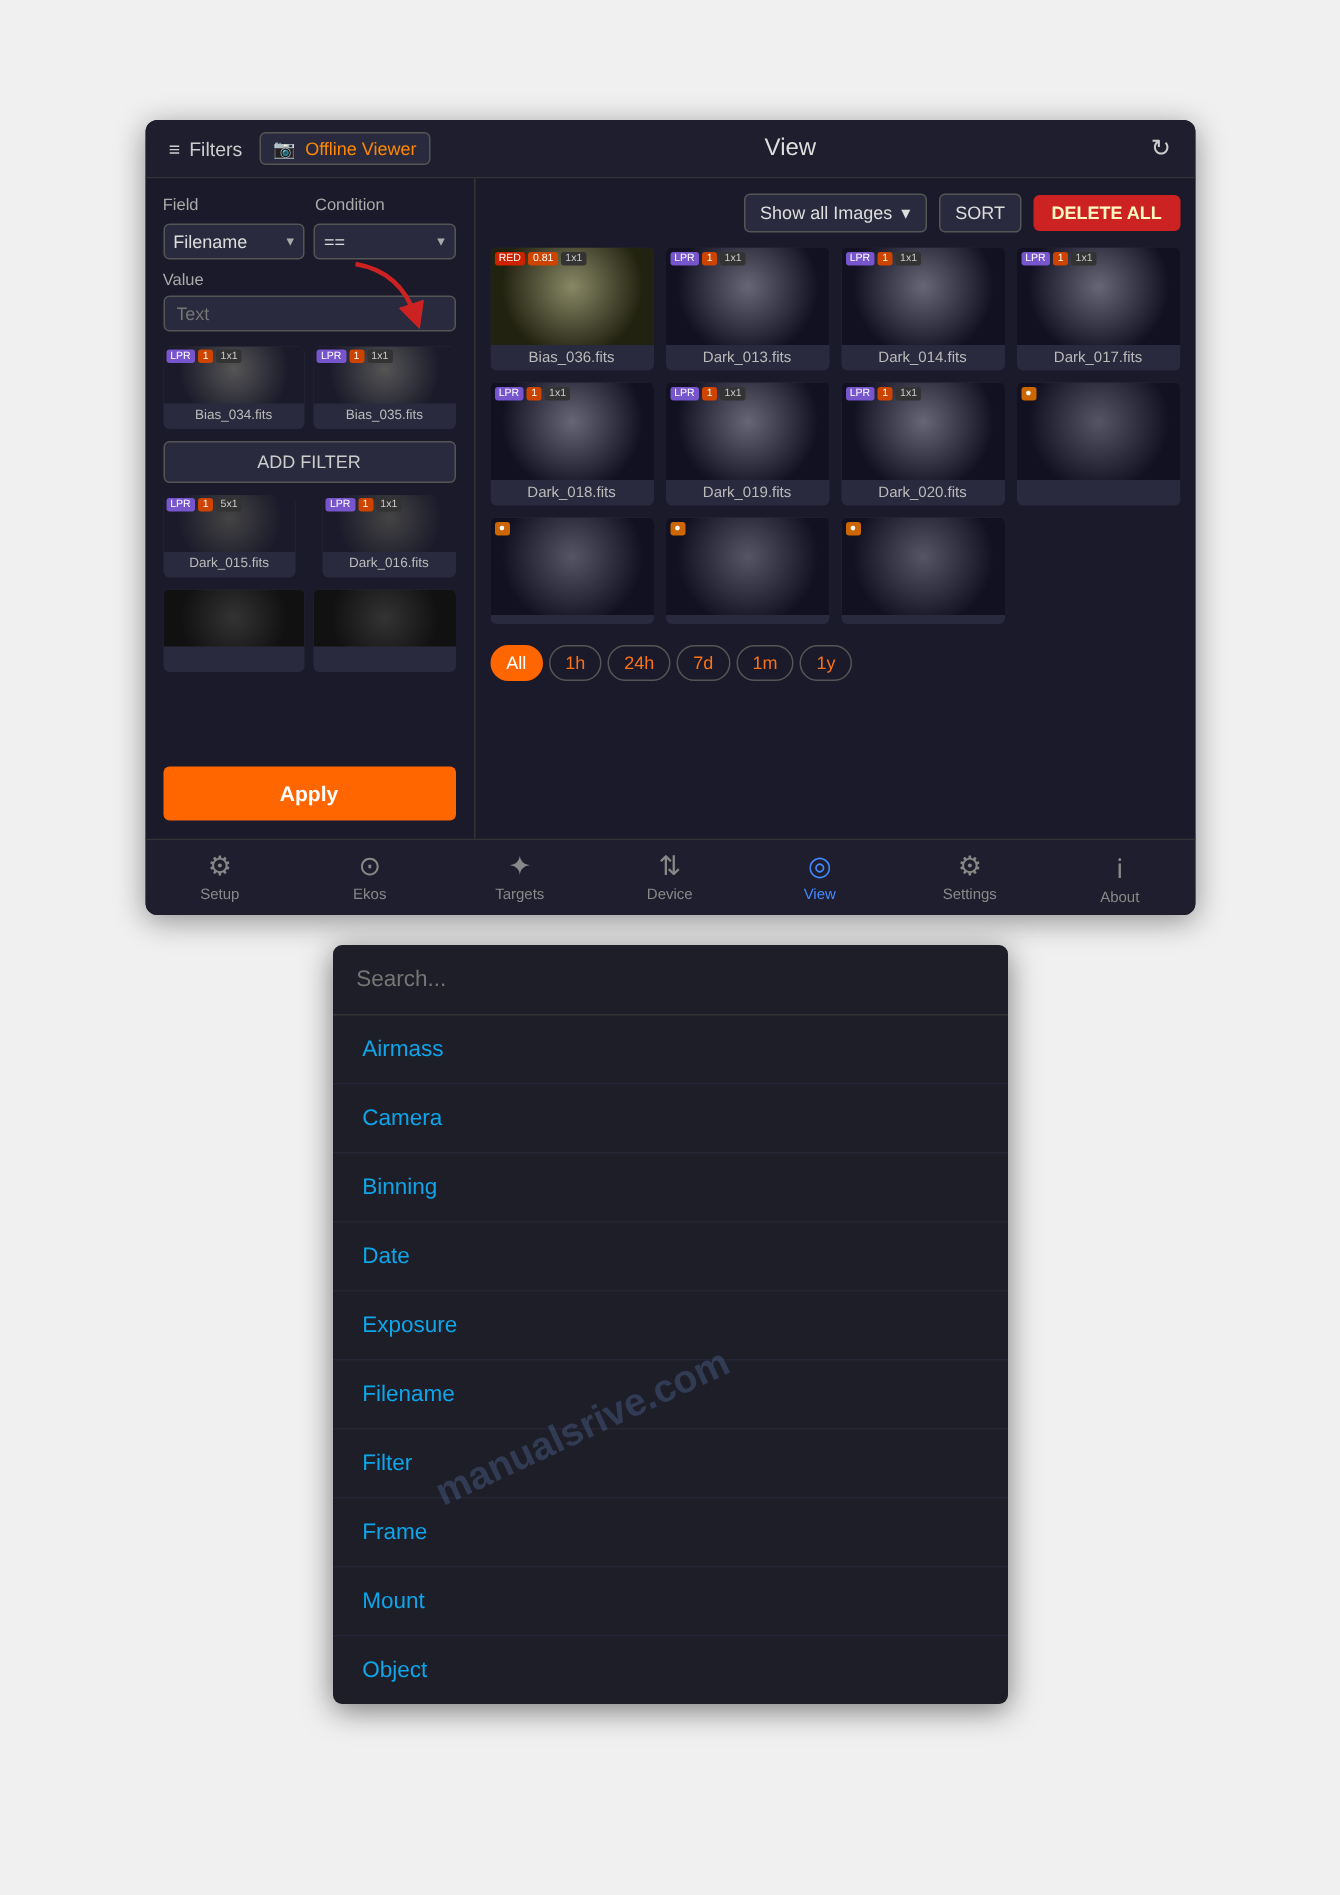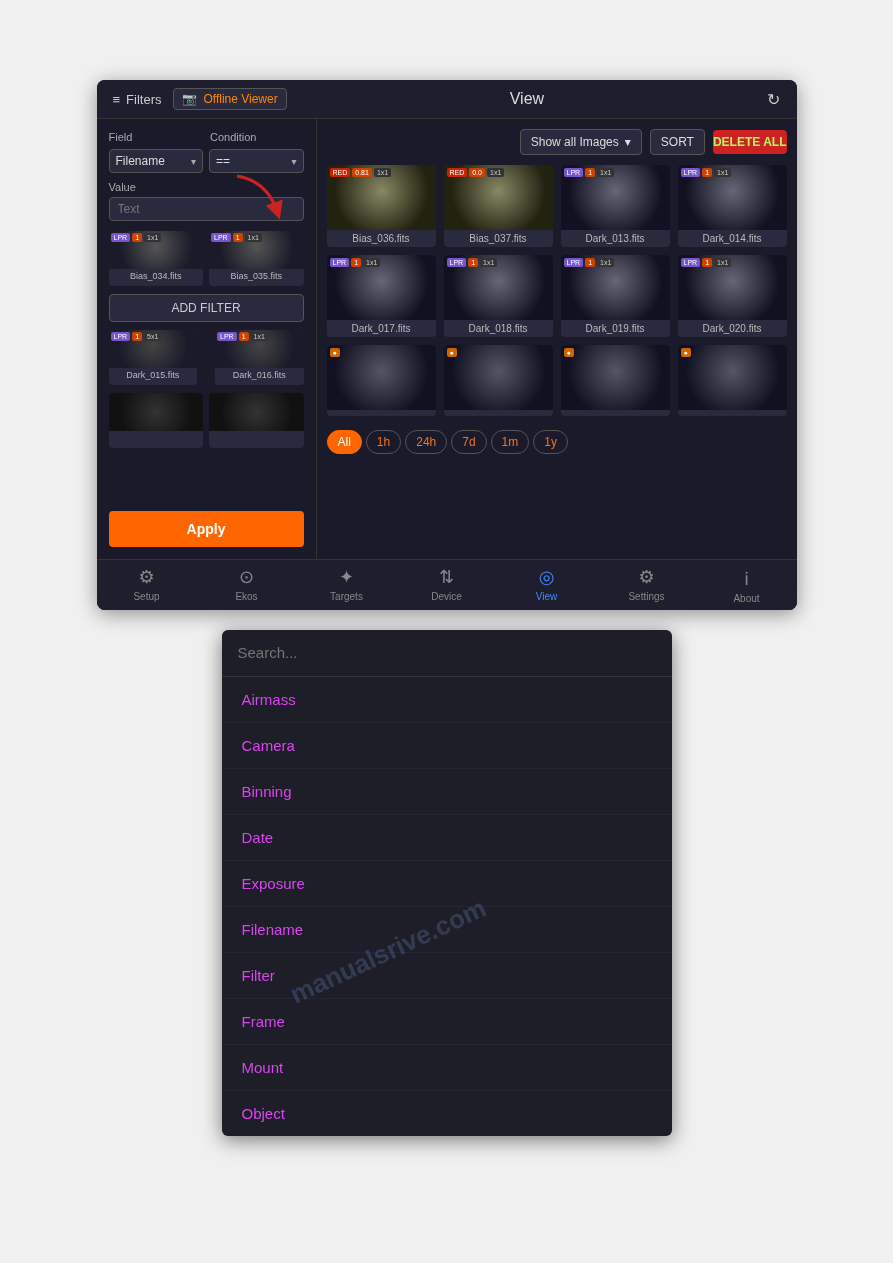--- a/index.html
+++ b/index.html
@@ -289,10 +289,10 @@
       background: #cc2222;
       border: none;
       border-radius: 4px;
-      color: #bef264;
+      color: #fef9c3;
       font-size: 12px;
       font-weight: 600;
-      padding: 5px 0;
+      padding: 5px 12px;
       cursor: pointer;
     }
 

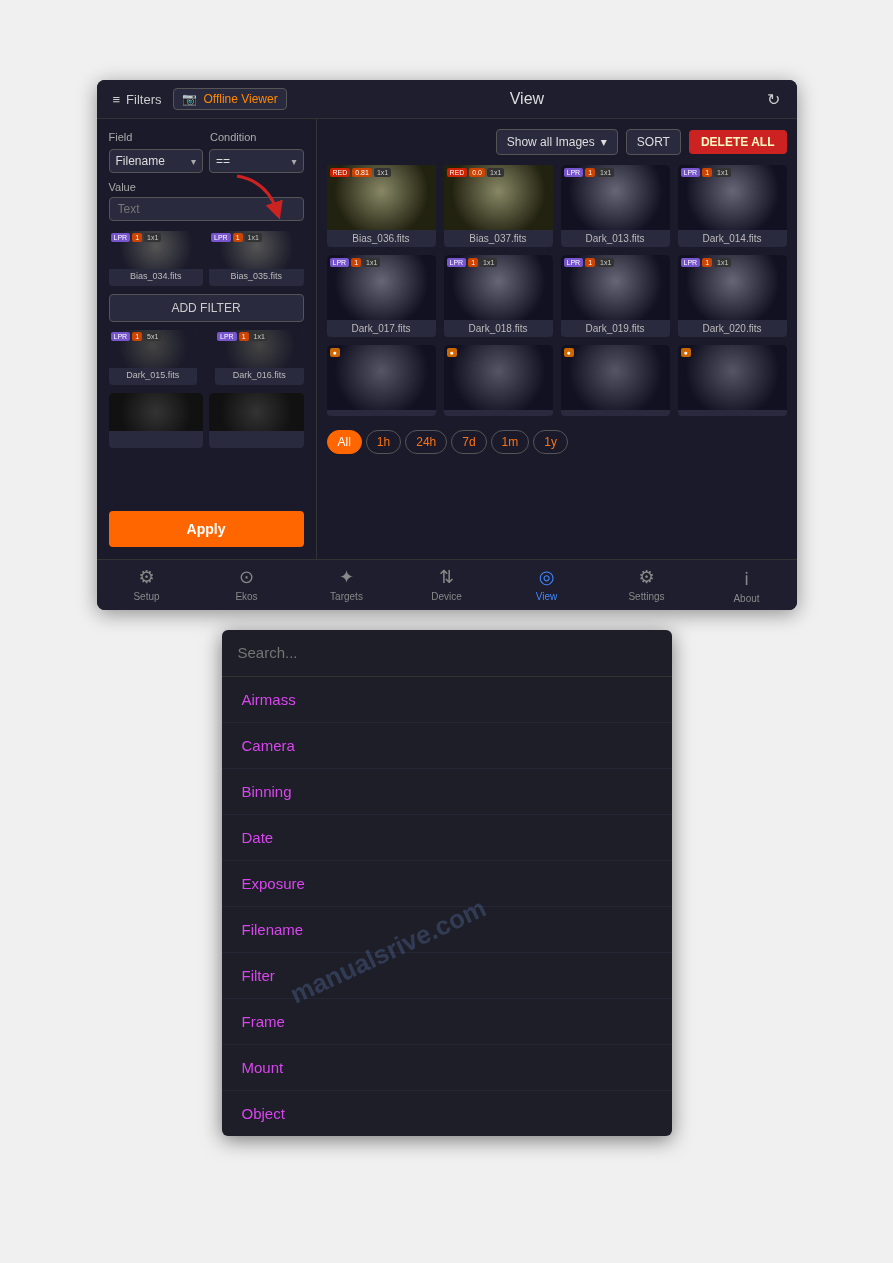--- a/index.html
+++ b/index.html
@@ -560,17 +560,6 @@
         </div>
         <div class="image-item">
           <div class="image-thumb">
-            <div class="img-bg img-bg-red"></div>
-            <div class="img-badges">
-              <span class="b-red">RED</span>
-              <span class="b-num">0.0</span>
-              <span class="b-size">1x1</span>
-            </div>
-          </div>
-          <div class="image-filename">Bias_037.fits</div>
-        </div>
-        <div class="image-item">
-          <div class="image-thumb">
             <div class="img-bg"></div>
             <div class="img-badges">
               <span class="b-lpr">LPR</span>

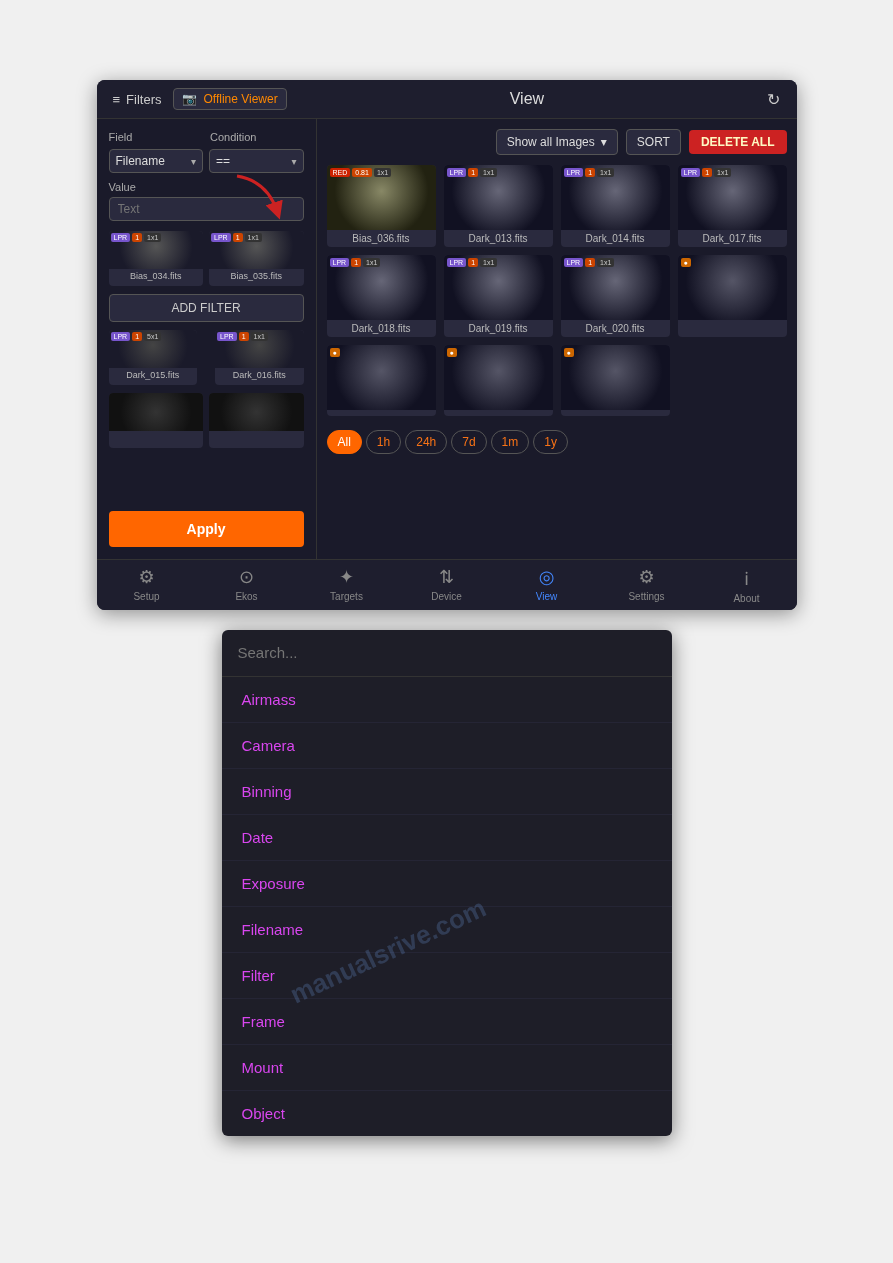--- a/index.html
+++ b/index.html
@@ -405,7 +405,7 @@
     }
     .dropdown-item {
       padding: 14px 20px;
-      color: #d946ef;
+      color: #0ea5e9;
       font-size: 15px;
       cursor: pointer;
       border-bottom: 1px solid #252535;

